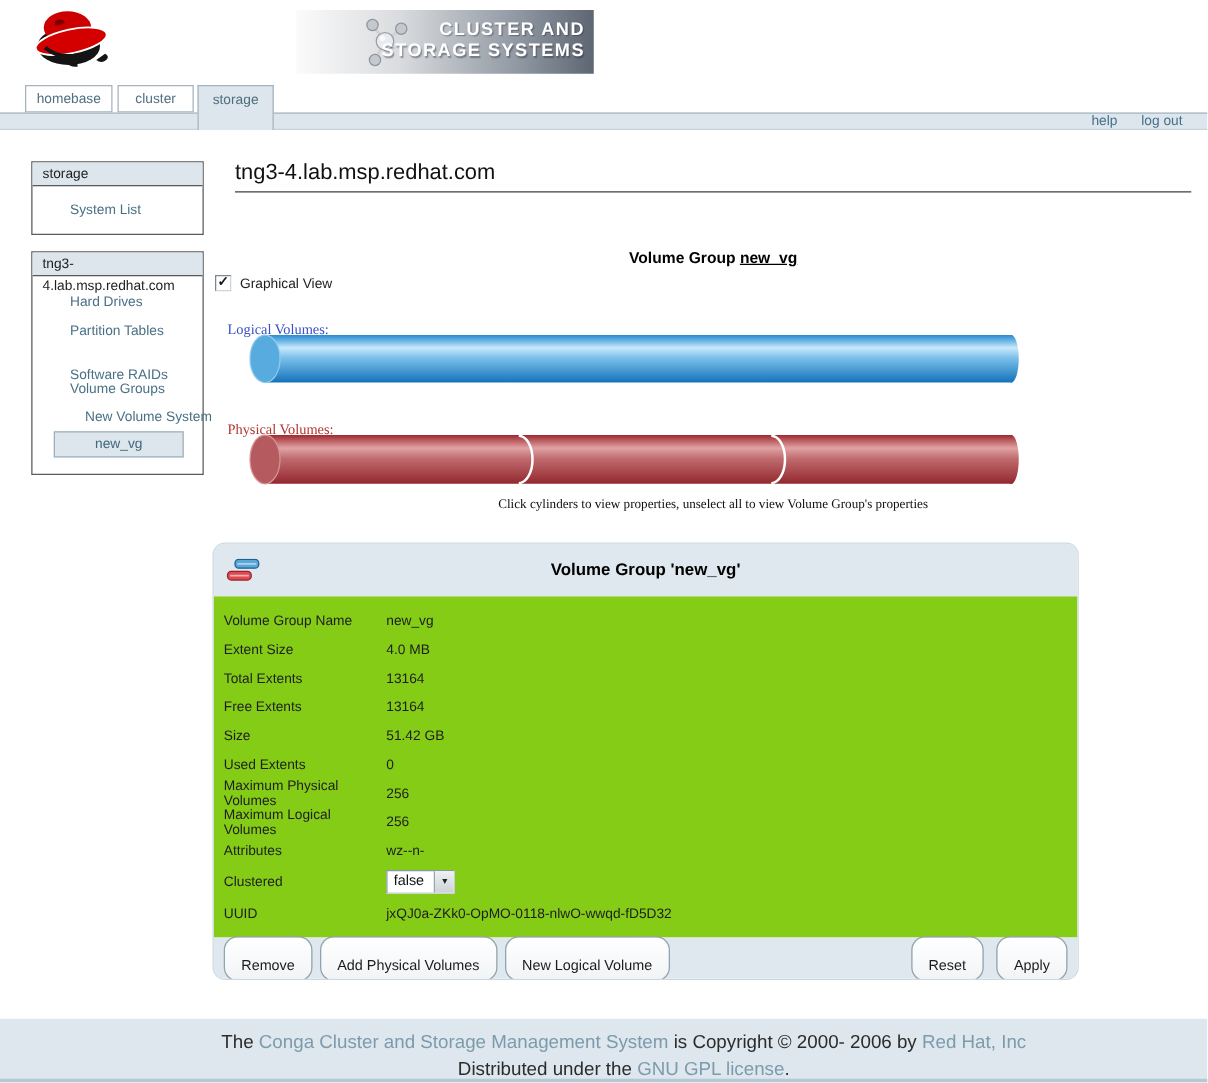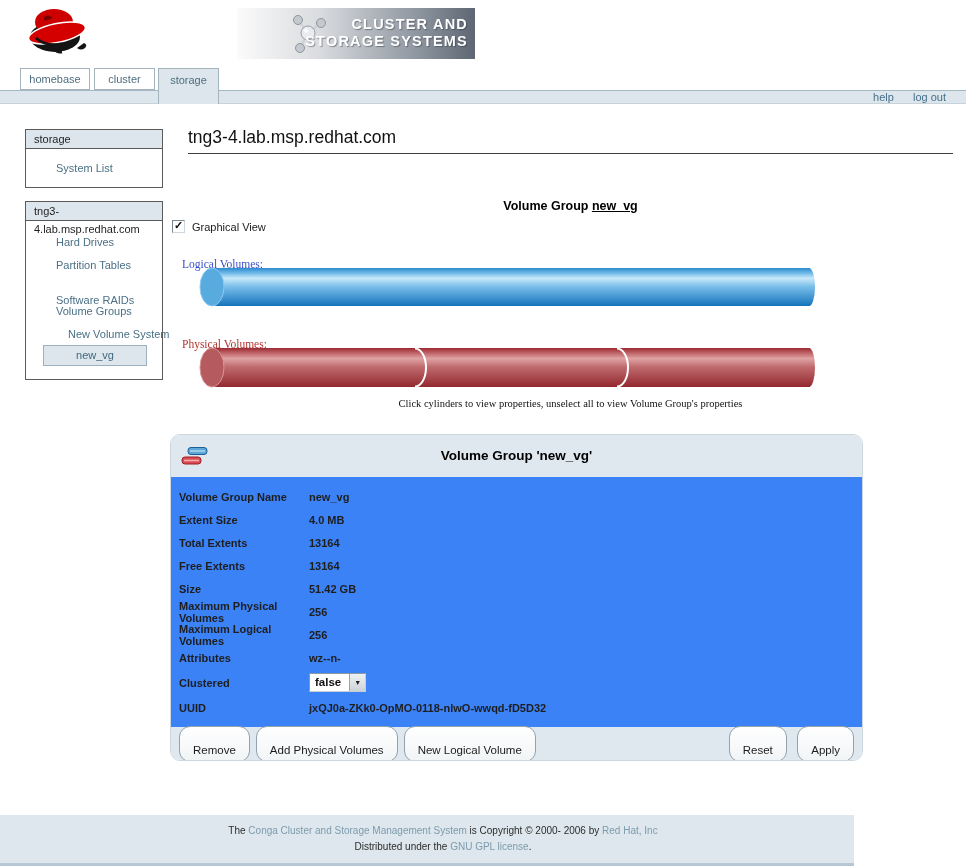--- a/index.html
+++ b/index.html
@@ -69,7 +69,7 @@
   .panel-head { position:relative; height:42px; background:#dfe8ee; }
   .panel-title { text-align:center; line-height:42px; font-size:13.5px; font-weight:bold; color:#000; }
   .panel-icon { position:absolute; left:10px; top:12px; }
-  .panel-body { background:#3b82f6; padding:8px 0 8px 0;font-weight:bold; }
+  .panel-body { background:#84cc16; padding:8px 0 8px 0; }
   .prow { display:flex; align-items:center; height:23px; padding-left:8px; font-size:11px; color:#1e1e1e; }
   .prow .plabel { width:130px; flex:none; }
   .prow-clustered { height:27px; }

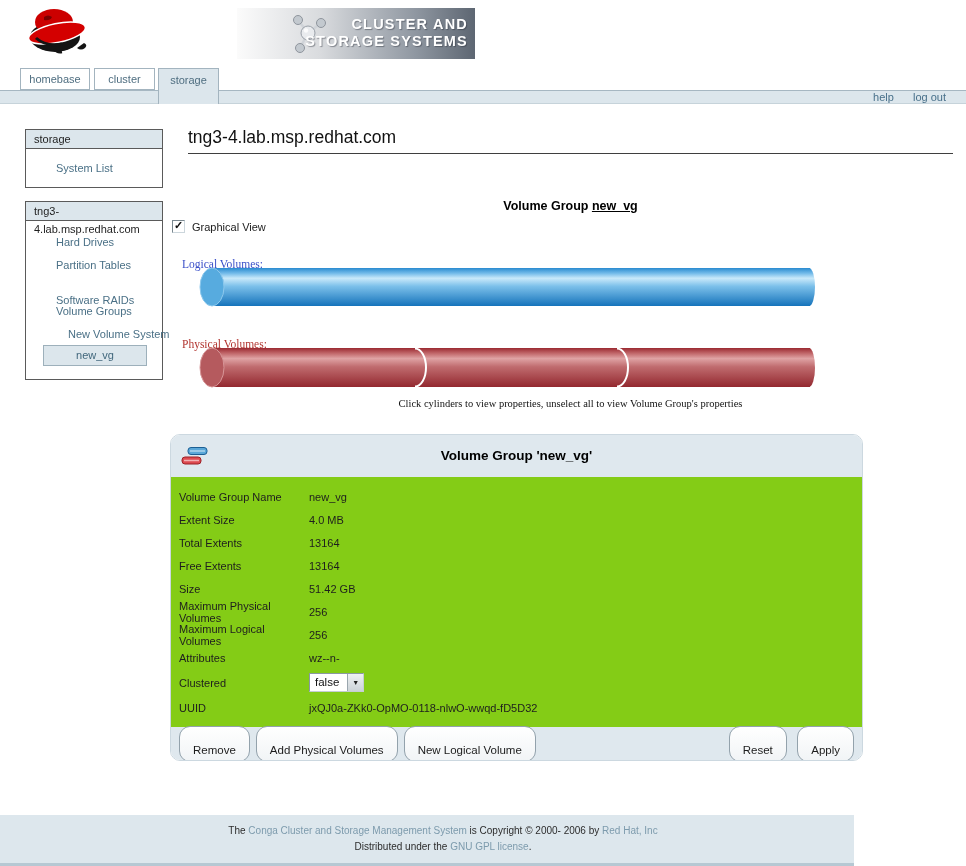--- a/index.html
+++ b/index.html
@@ -231,6 +231,10 @@
         <span class="pvalue">51.42 GB</span>
       </div>
       <div class="prow">
+        <span class="plabel">Used Extents</span>
+        <span class="pvalue">0</span>
+      </div>
+      <div class="prow">
         <span class="plabel">Maximum Physical Volumes</span>
         <span class="pvalue">256</span>
       </div>

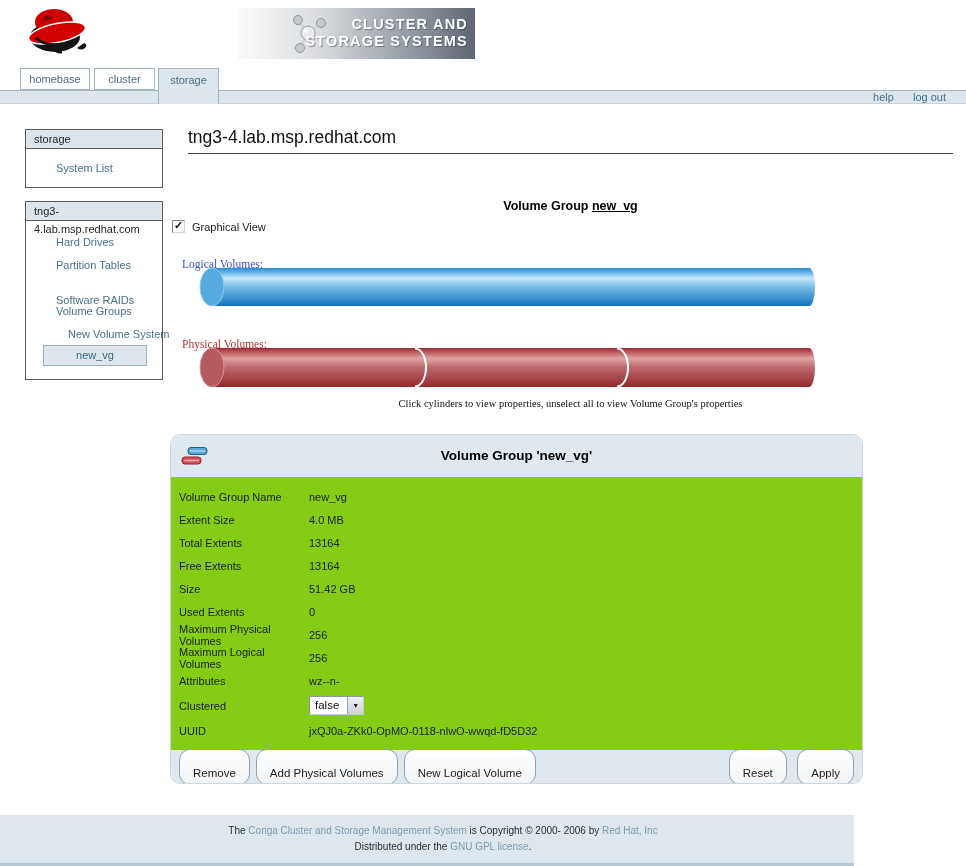--- a/index.html
+++ b/index.html
@@ -86,8 +86,8 @@
   .foot-right .btn:last-child { margin-right:0; }
 
   
-  .page-footer { position:absolute; left:0; top:815px; width:854px; height:51px; background:#dde7ed;
-                 border-bottom:3px solid #b6c8d3; text-align:center; font-size:10px; color:#2c2c2c;padding-left:32px; }
+  .page-footer { position:absolute; left:0; top:815px; width:966px; height:51px; background:#dde7ed;
+                 border-bottom:3px solid #b6c8d3; text-align:center; font-size:15px; color:#2c2c2c;padding-left:32px; }
   .page-footer .l1 { margin-top:10px; }
   .page-footer .l2 { margin-top:5px; }
   .flink { color:#7d9bad; cursor:pointer; }

